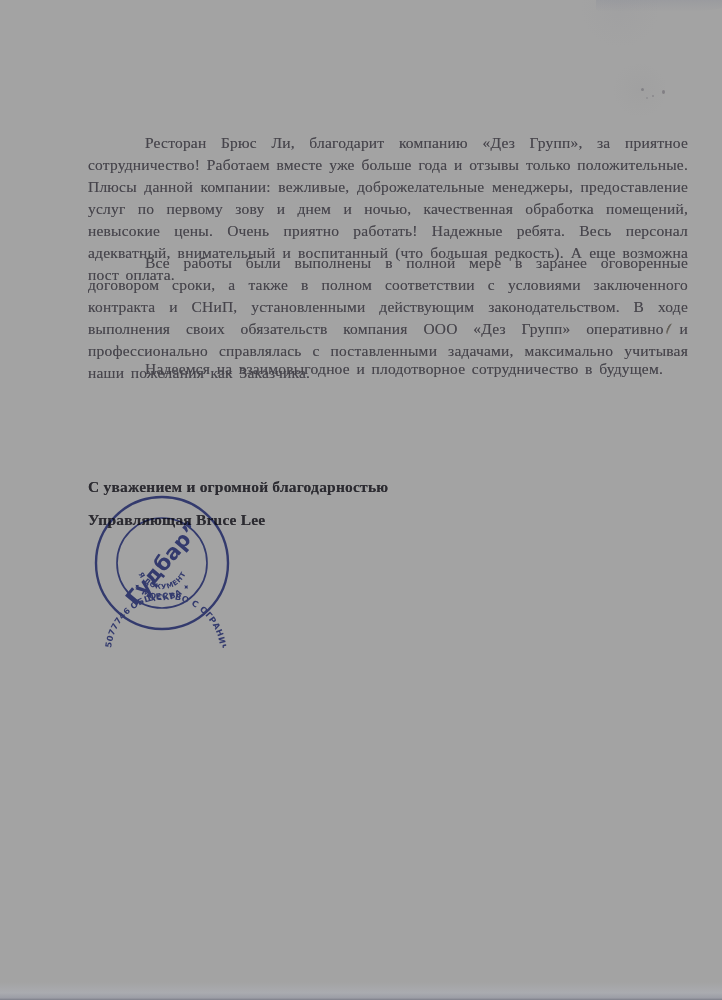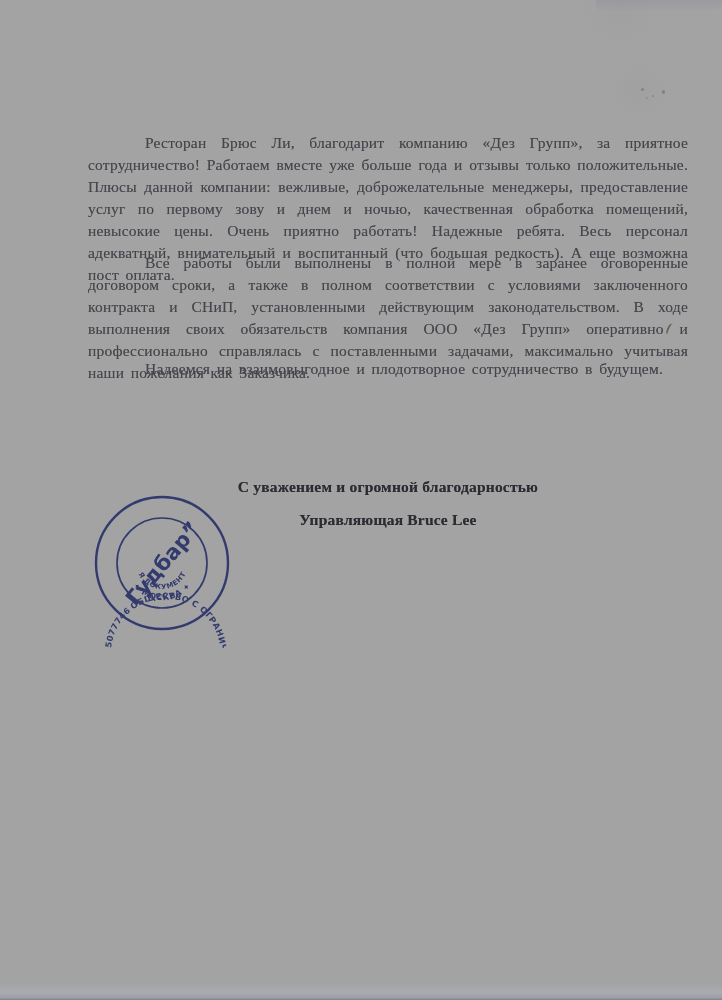--- a/index.html
+++ b/index.html
@@ -37,7 +37,6 @@
     font-size:15.5px;line-height:20px;
     letter-spacing:0.2px;
     text-shadow:0 0 0.5px rgba(44,43,49,0.6);
-    text-align:center;
   }
   .c1{top:477px;}
   .c2{top:510px;}

